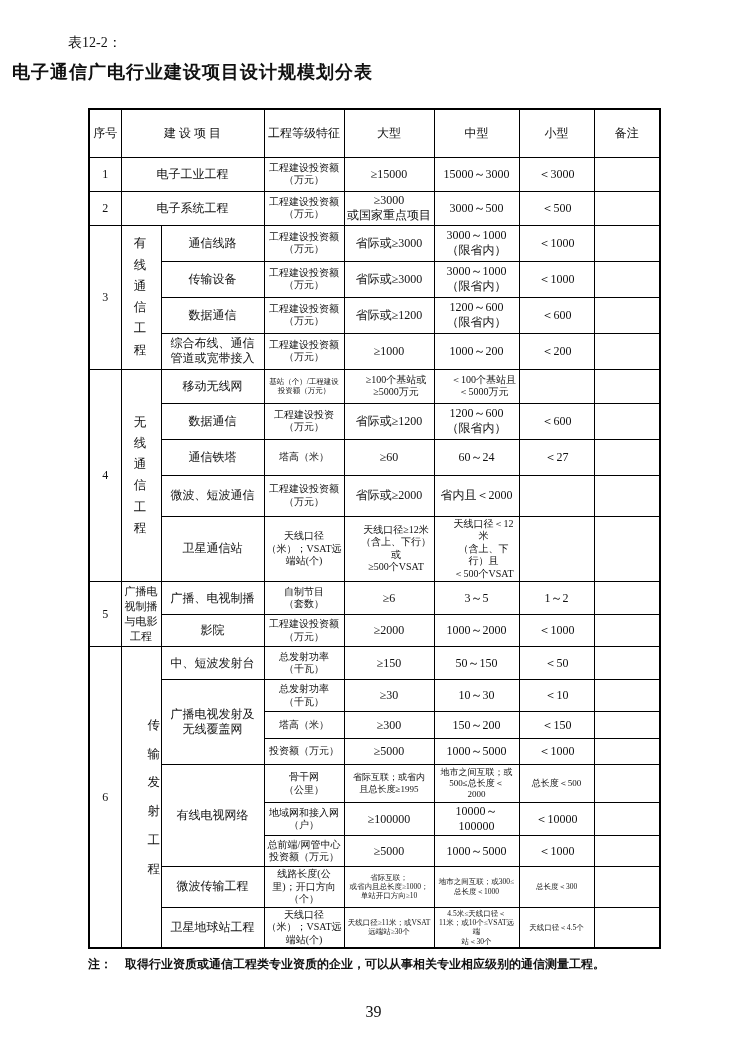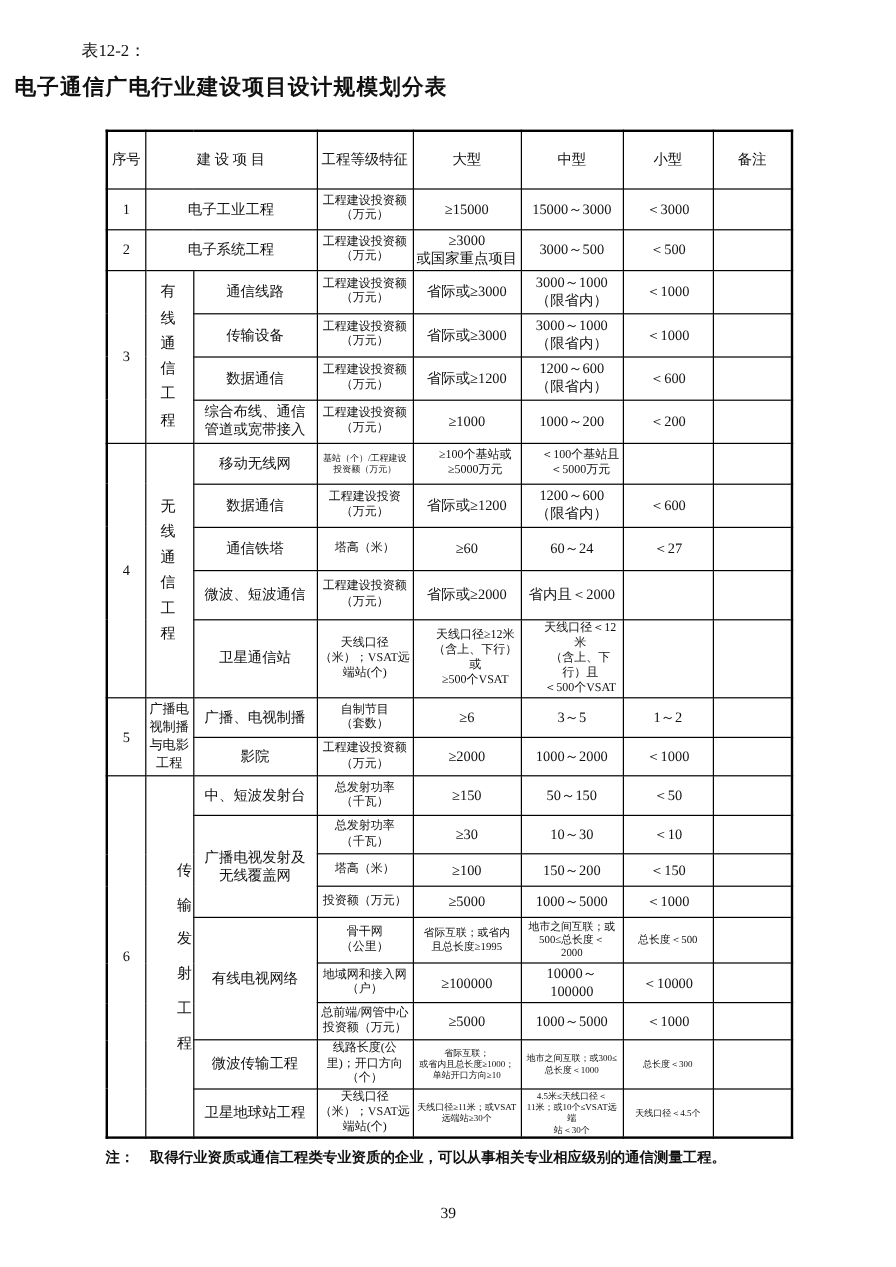--- a/index.html
+++ b/index.html
@@ -214,7 +214,7 @@
   </tr>
   <tr style="height:27px">
     <td class="c-feat">塔高（米）</td>
-    <td>≥100</td>
+    <td>≥300</td>
     <td>150～200</td>
     <td>＜150</td>
     <td></td>

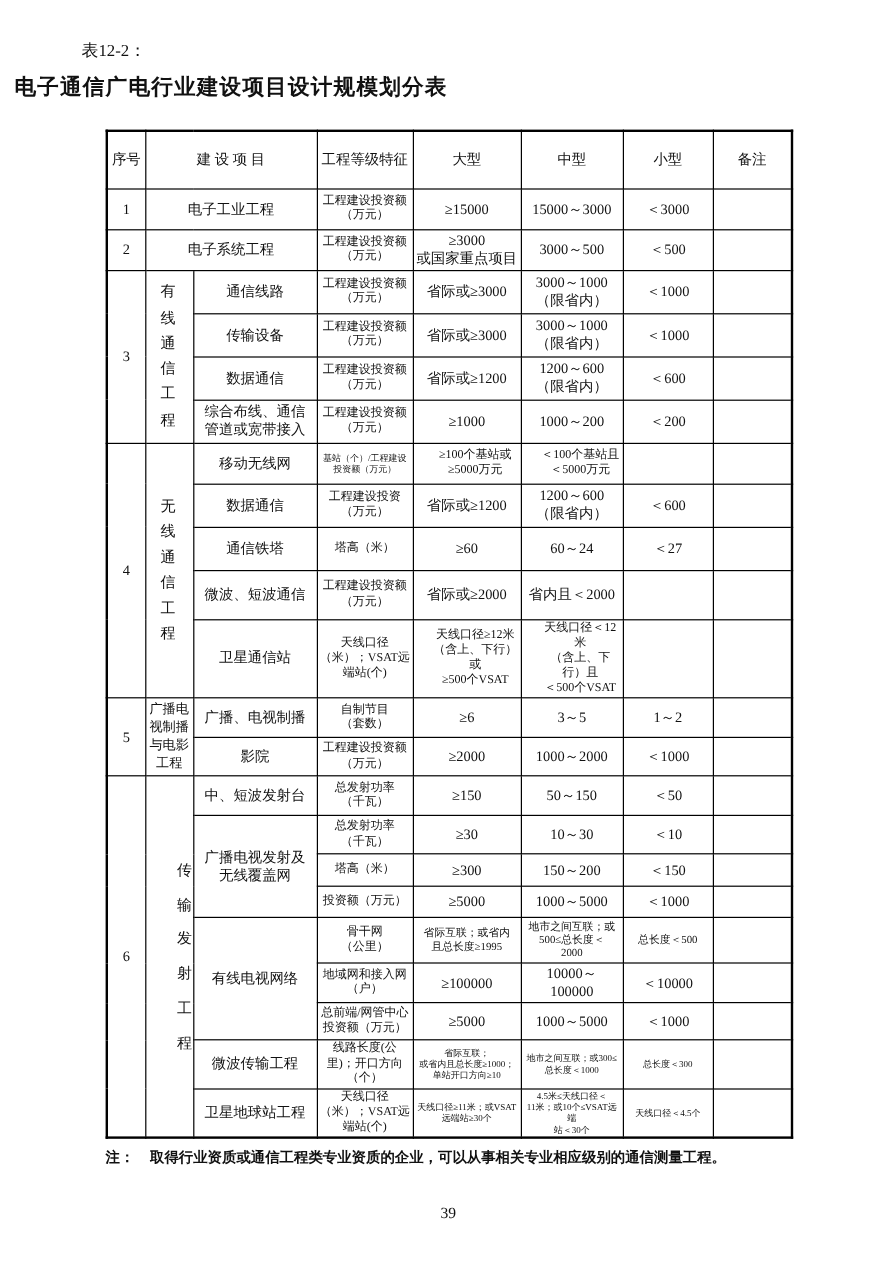--- a/index.html
+++ b/index.html
@@ -18,7 +18,7 @@
   .htext { display:inline-block; width:3.15em; word-break:break-all; line-height:1.35; font-size:11px; text-align:center; }
   .note { position:absolute; left:88px; top:956px; width:600px; font-size:12px; font-weight:bold; text-align:left; }
   .note-label { display:inline-block; margin-right:13px; }
-  .pageno { position:absolute; left:0; right:0; top:1003px; text-align:center; font-size:13px; }
+  .pageno { position:absolute; left:0; right:0; top:1003px; text-align:center; font-size:16px; }
 </style>
 </head>
 <body>

